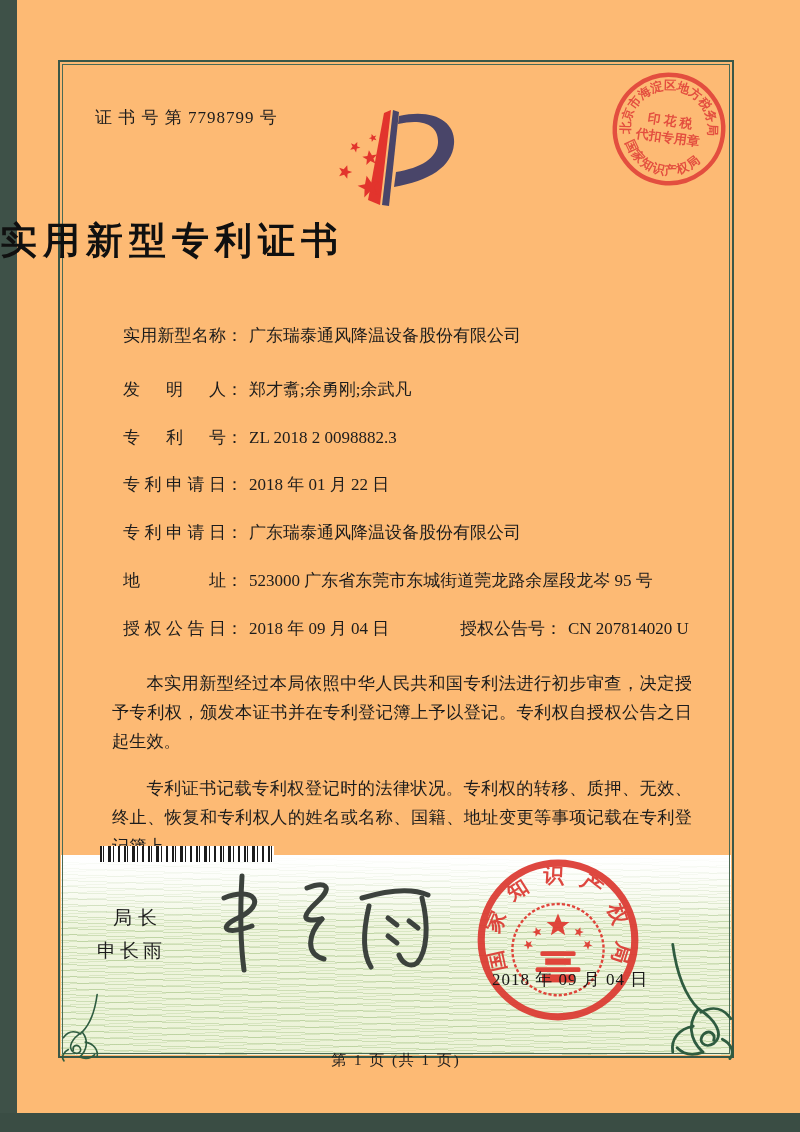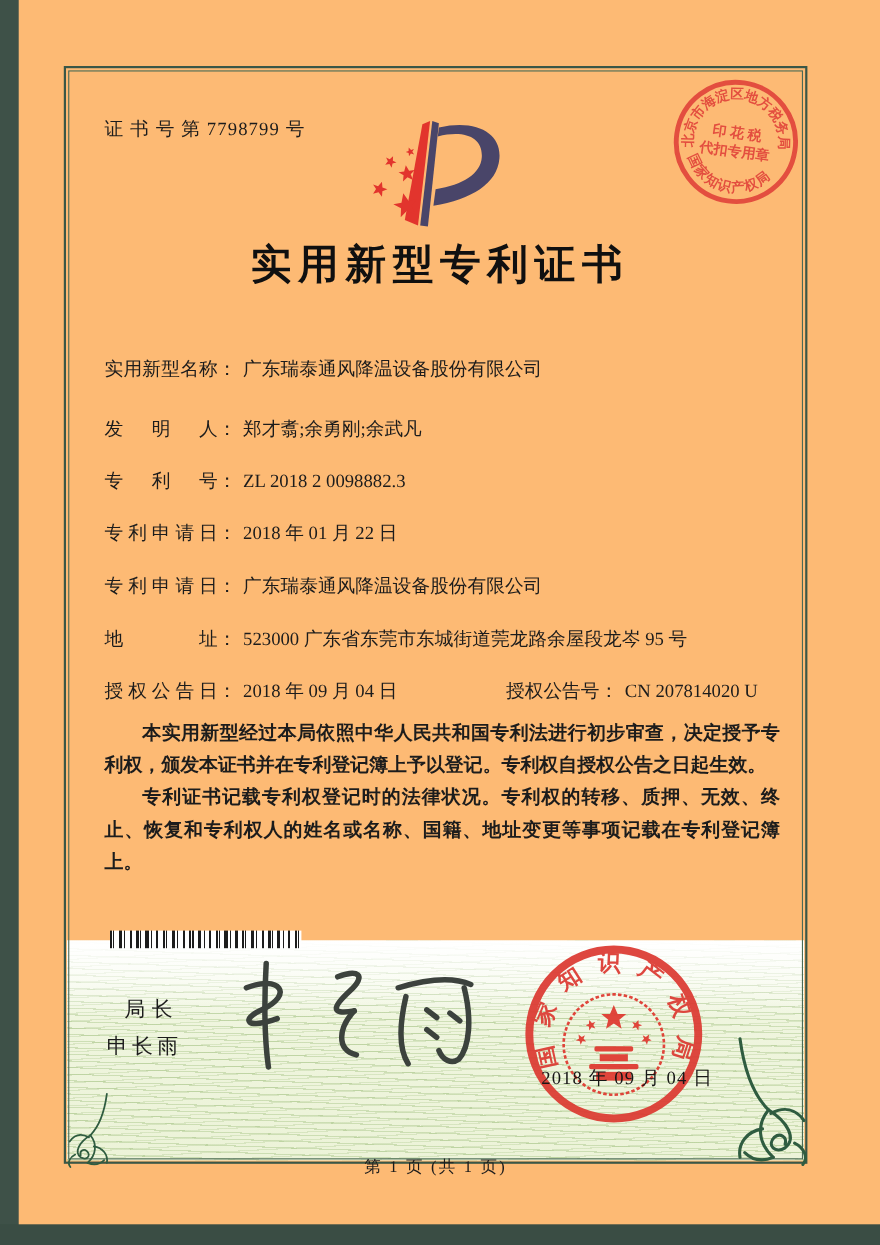--- a/index.html
+++ b/index.html
@@ -29,7 +29,7 @@
   .cert-no{position:absolute;left:95px;top:106px;font-size:17px;letter-spacing:1px;}
   .logo{position:absolute;left:328px;top:110px;width:140px;height:100px;}
   .title{
-    position:absolute;left:0;top:216px;width:800px;text-align:center;
+    position:absolute;left:0;top:216px;width:800px;text-align:left;
     font-size:37px;font-weight:bold;letter-spacing:6px;color:#101010;
   }
   .row{position:absolute;left:95px;width:640px;font-size:17px;white-space:nowrap;}

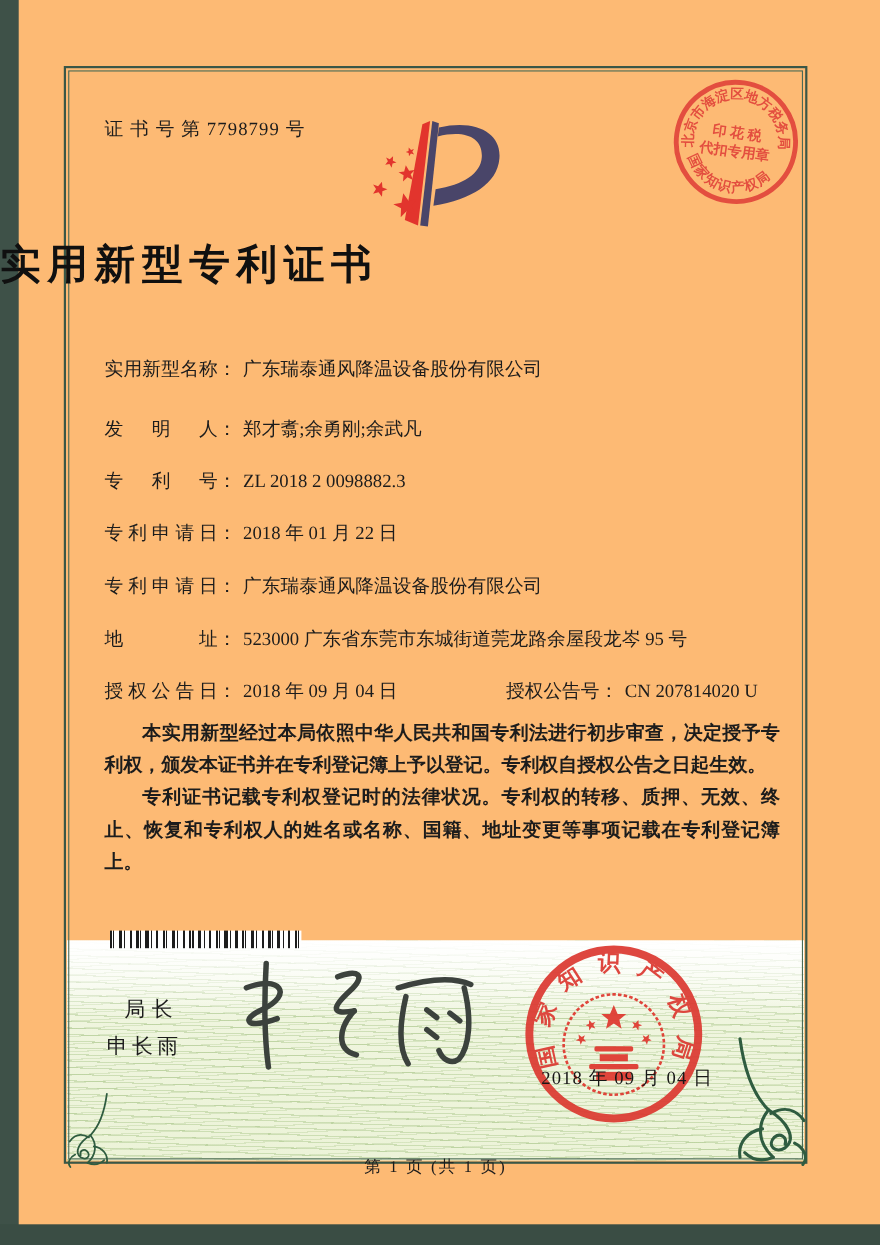--- a/index.html
+++ b/index.html
@@ -33,7 +33,7 @@
     font-size:37px;font-weight:bold;letter-spacing:6px;color:#101010;
   }
   .row{position:absolute;left:95px;width:640px;font-size:17px;white-space:nowrap;}
-  .flabel{display:inline-block;width:103px;text-align:justify;text-align-last:justify;vertical-align:bottom;}
+  .flabel{display:inline-block;width:103px;text-align:justify;text-align-last:justify;vertical-align:bottom;margin-left:28px;}
   .fvalue{margin-left:6px;}
   .grant-right{position:absolute;left:365px;top:0;white-space:nowrap;}
   .body-text{

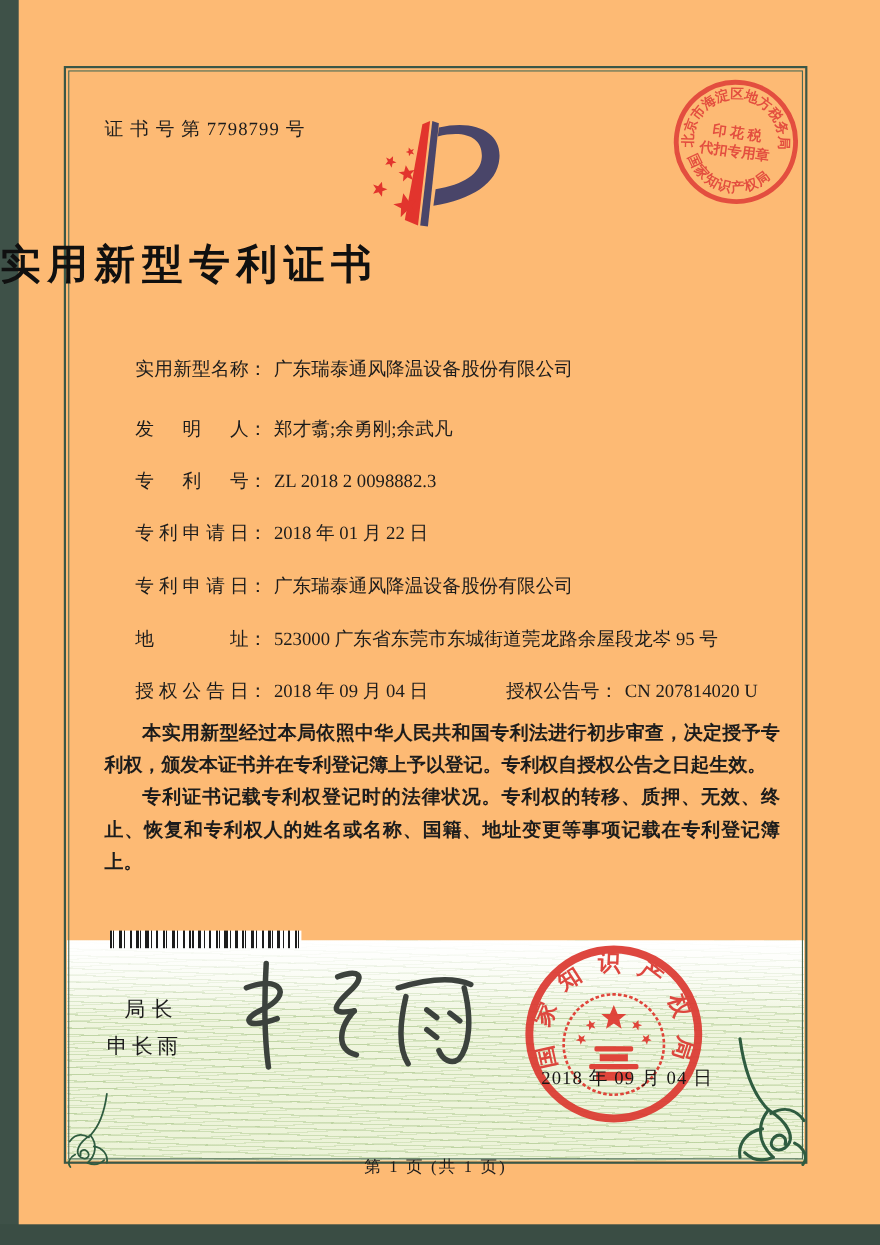--- a/index.html
+++ b/index.html
@@ -40,7 +40,7 @@
     position:absolute;left:95px;top:652px;width:614px;
     font-size:17.2px;line-height:29.2px;text-align:justify;
   }
-  .body-text p{margin:0;text-indent:2em;font-weight:bold;}
+  .body-text p{margin:17px;text-indent:2em;}
   .barcode{
     position:absolute;left:100px;top:846px;width:174px;height:16px;
     background:repeating-linear-gradient(90deg,

